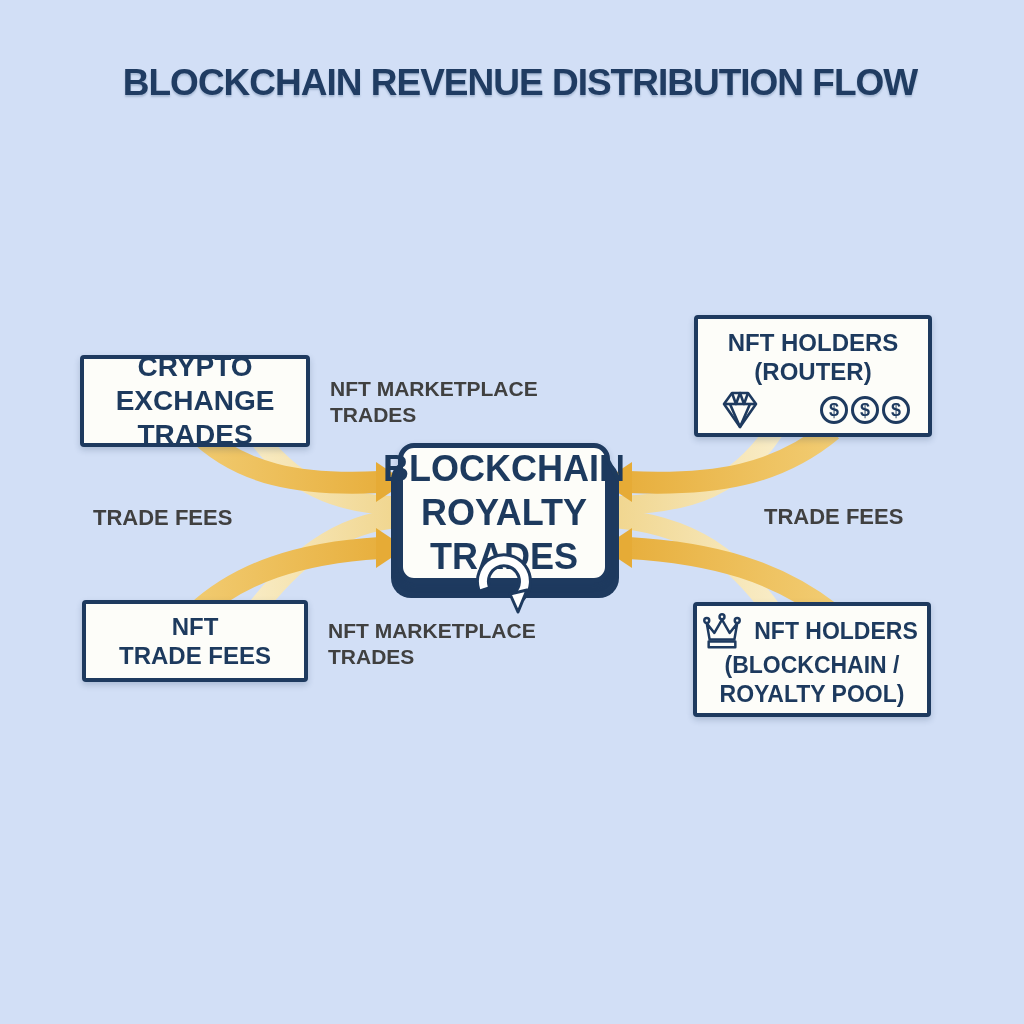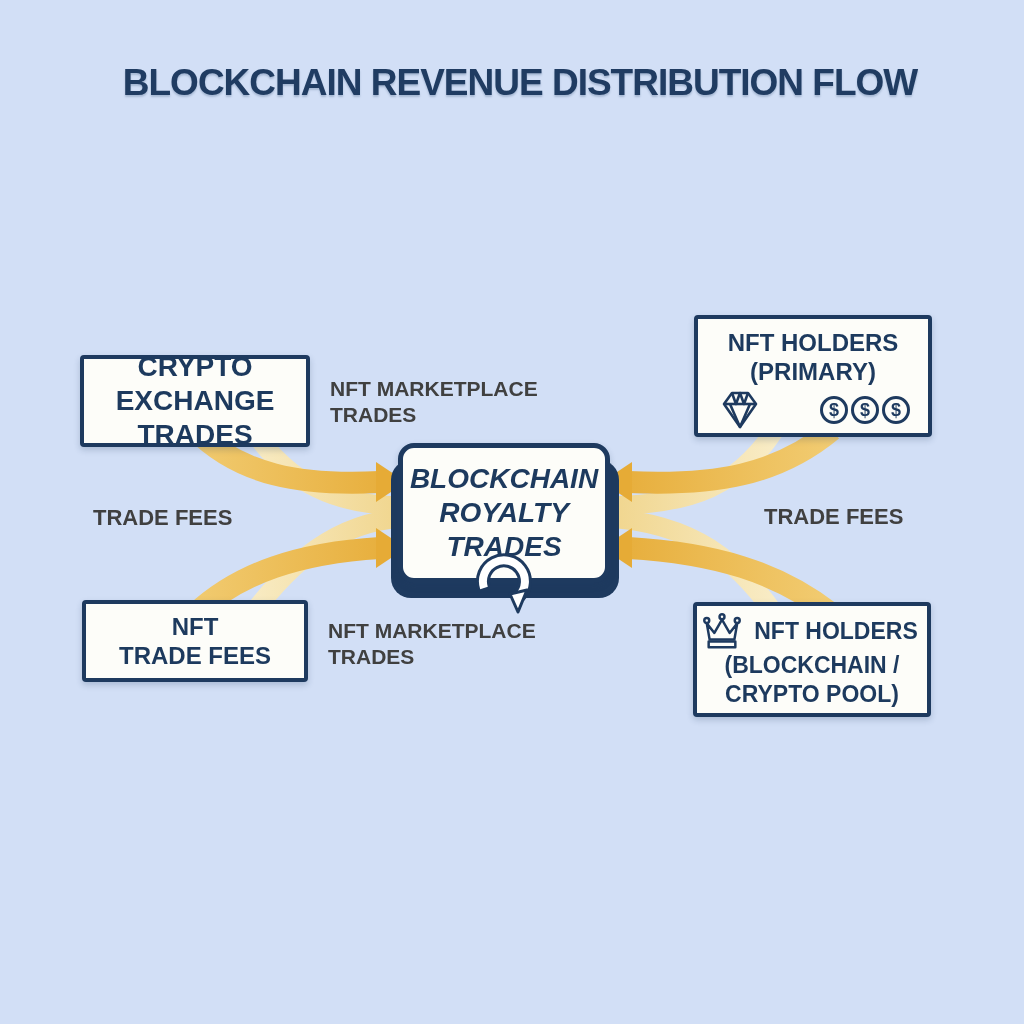--- a/index.html
+++ b/index.html
@@ -130,7 +130,7 @@
 
   <div class="node box-tr">
     <div class="ln">NFT HOLDERS</div>
-    <div class="ln">(PRIMARY)</div>
+    <div class="ln">(ROUTER)</div>
     <div class="icon-row">
       <svg width="48" height="40" viewBox="0 0 48 40">
         <g fill="none" stroke="#1e3a5f" stroke-width="2.6" stroke-linejoin="round">

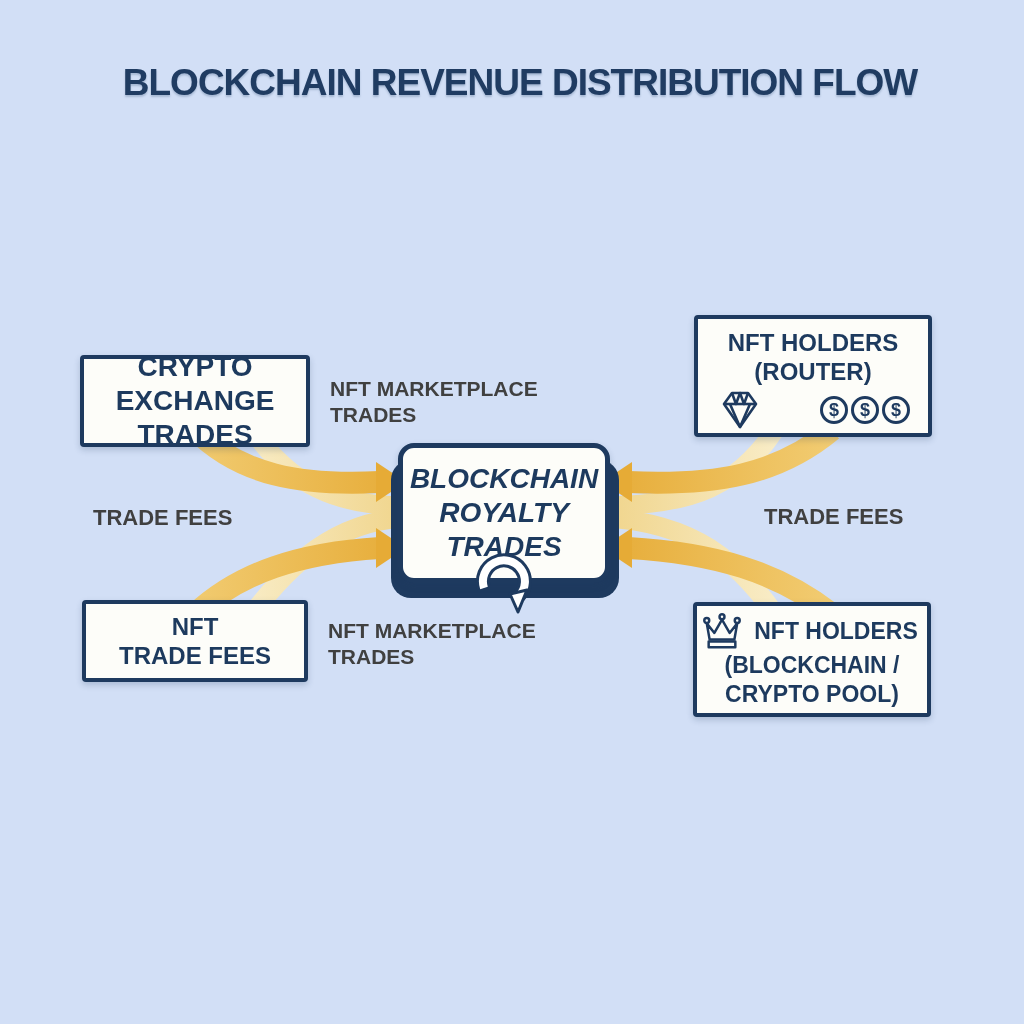--- a/index.html
+++ b/index.html
@@ -48,8 +48,8 @@
     background:#1e3a5f;border-radius:20px;z-index:2;
   }
   .box-center{
-    left:398px;top:443px;width:212px;height:140px;font-size:28px;
-    border-width:5px;border-radius:16px;z-index:3;line-height:1.3;font-style:italic;
+    left:398px;top:443px;width:212px;height:140px;font-size:36px;
+    border-width:5px;border-radius:16px;z-index:3;line-height:1.3;
   }
   .loop{position:absolute;left:466px;top:552px;z-index:4;}
   

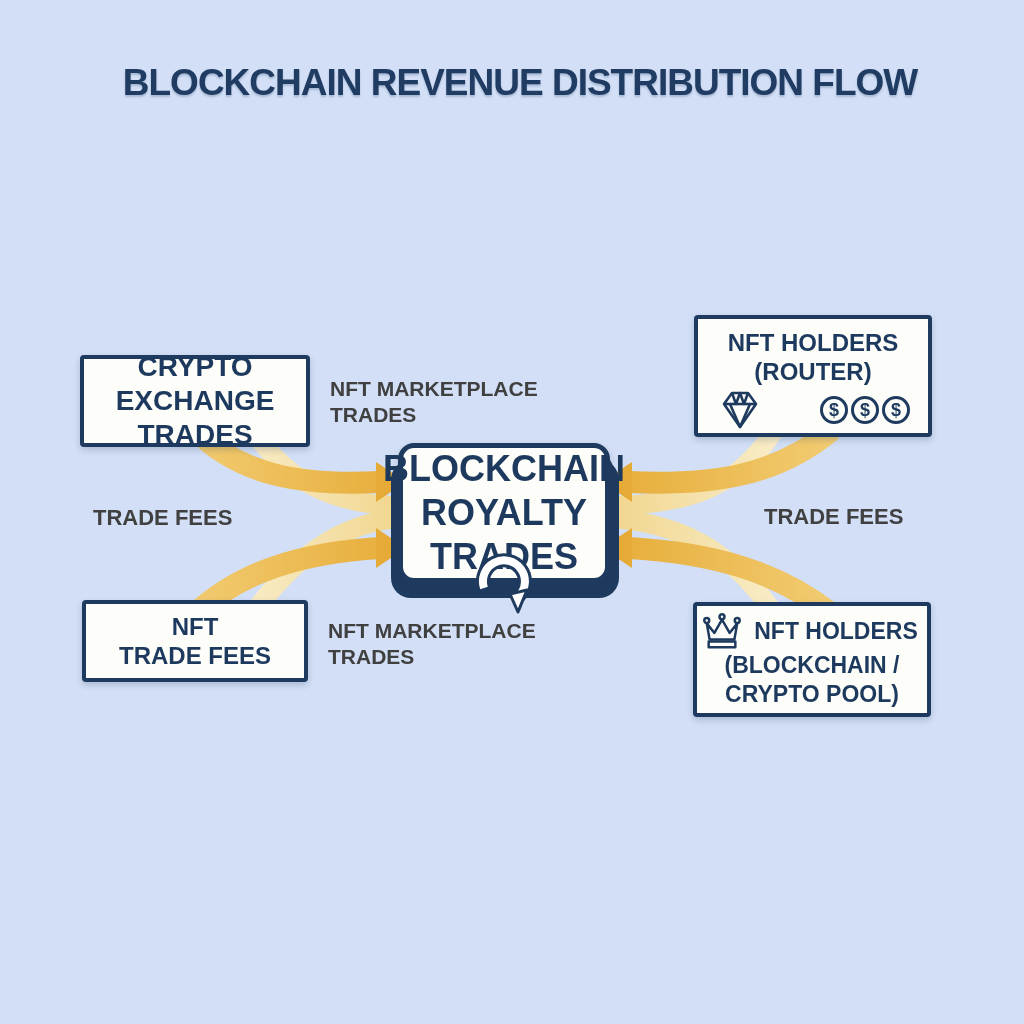--- a/index.html
+++ b/index.html
@@ -162,7 +162,7 @@
       <div class="ln">NFT HOLDERS</div>
     </div>
     <div class="ln">(BLOCKCHAIN /</div>
-    <div class="ln">CRYPTO POOL)</div>
+    <div class="ln">ROYALTY POOL)</div>
   </div>
 
   <div class="flabel lbl-mk-top">

